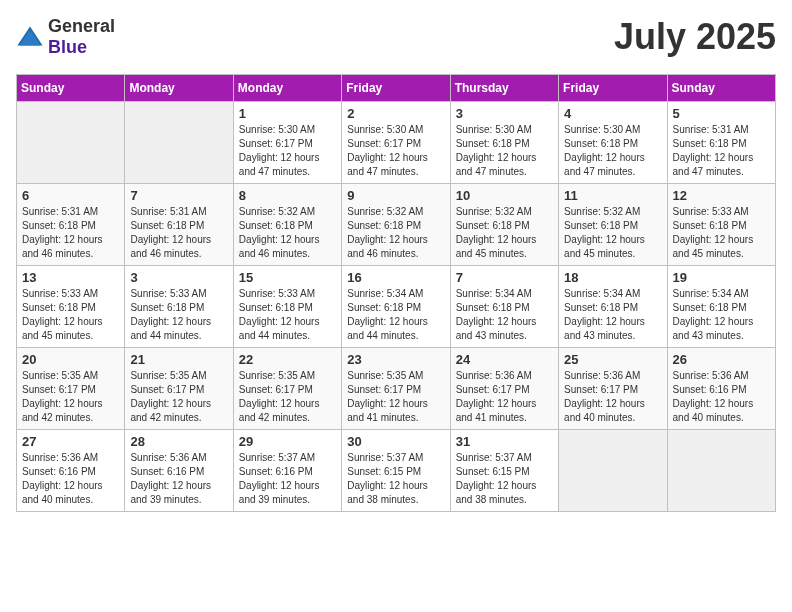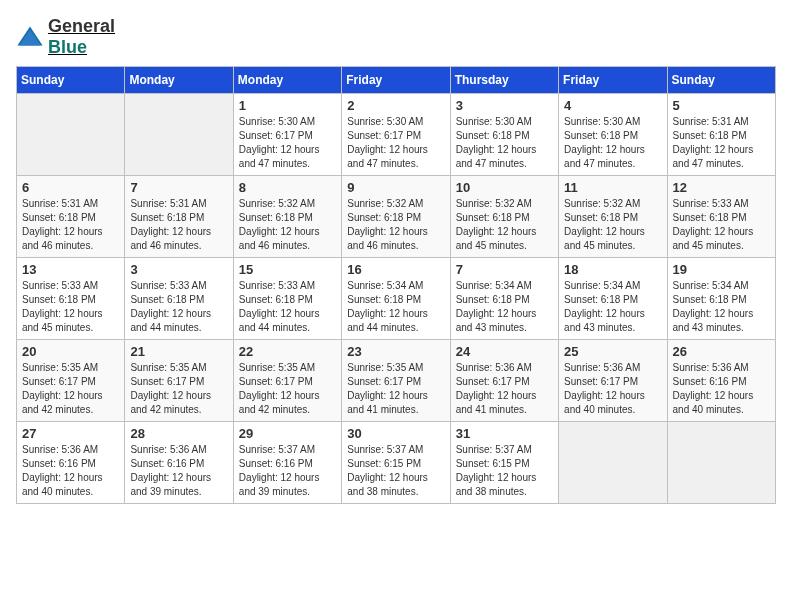--- a/index.html
+++ b/index.html
@@ -14,8 +14,7 @@
       display: flex;
       justify-content: space-between;
       align-items: flex-end;
-      margin-bottom: 8px;
-      text-decoration: underline;
+      margin-bottom: 16px;
     }
     .logo {
       display: flex;

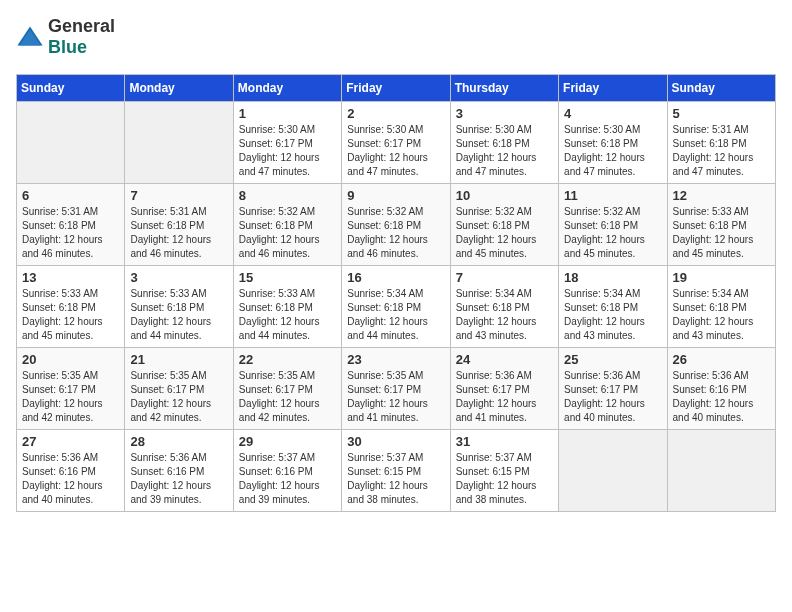--- a/index.html
+++ b/index.html
@@ -89,7 +89,7 @@
     </svg>
     <div>
       <span style="font-size:18px;font-weight:bold;color:#333;">General</span><br>
-      <span style="font-size:18px;font-weight:bold;color:#0f766e;">Blue</span>
+      <span style="font-size:18px;font-weight:bold;color:#4c1d95;">Blue</span>
     </div>
   </div>
   <div class="title-area">

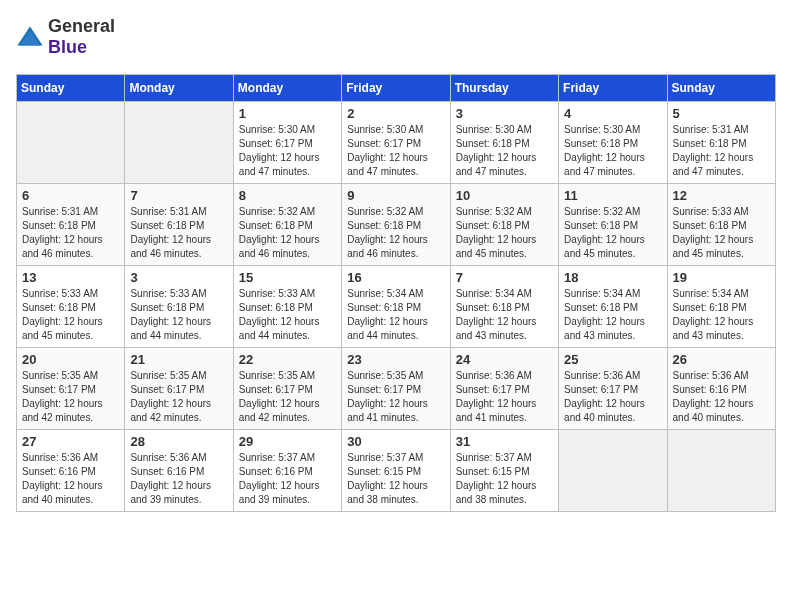--- a/index.html
+++ b/index.html
@@ -93,6 +93,7 @@
     </div>
   </div>
   <div class="title-area">
+    <div class="month-title">July 2025</div>
   </div>
 </div>
 

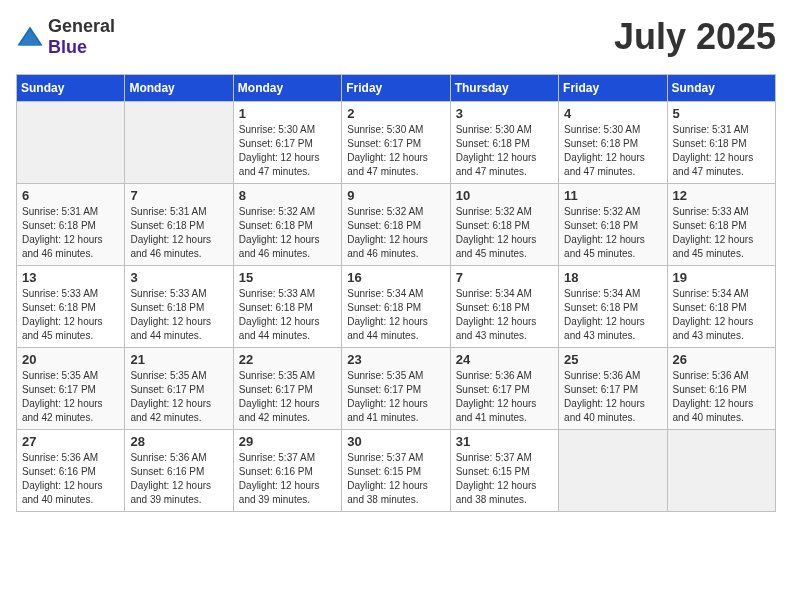--- a/index.html
+++ b/index.html
@@ -43,7 +43,7 @@
       table-layout: fixed;
     }
     .calendar-table th {
-      background-color: #1d4ed8;
+      background-color: #a21caf;
       color: #fff;
       font-size: 12px;
       font-weight: bold;

